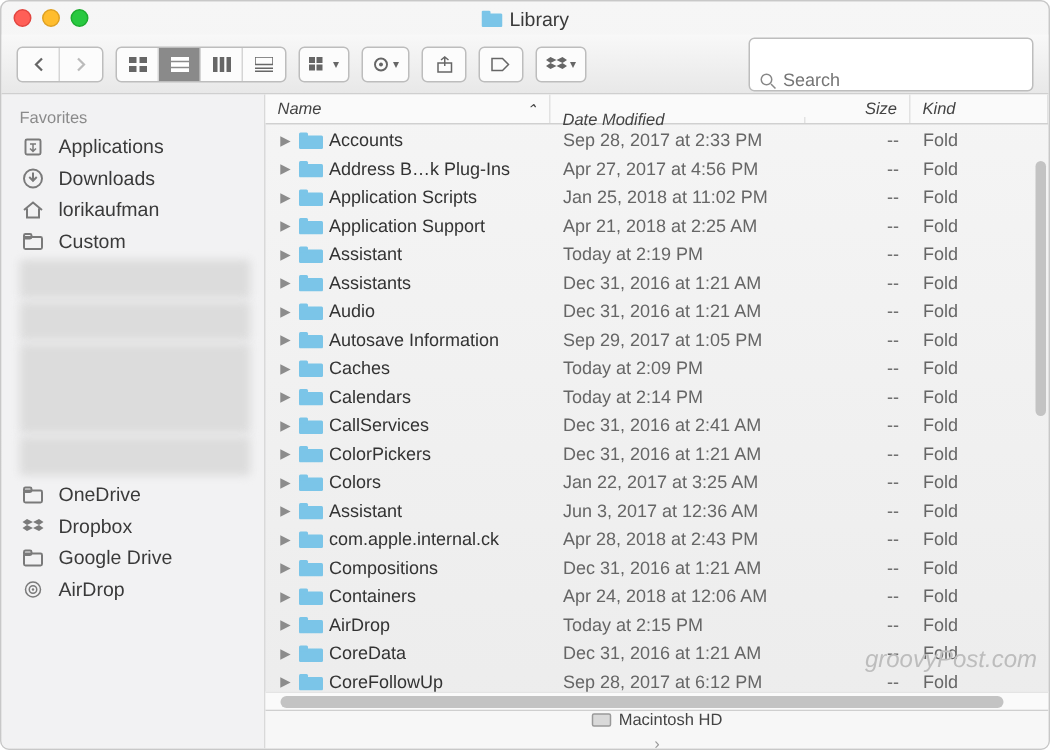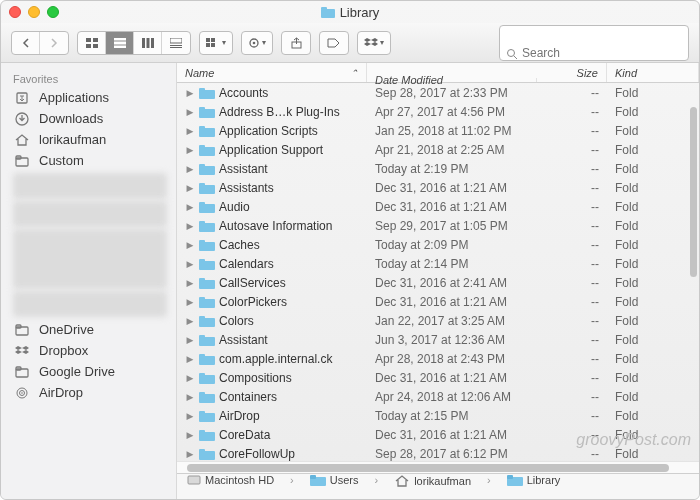--- a/index.html
+++ b/index.html
@@ -39,7 +39,7 @@
   .cell.size{flex:0 0 70px; text-align:right; color:#666;}
   .cell.kind{flex:1; color:#666;}
   .wm{ position:absolute; right:8px; bottom:12px; font-size:16px; color:#bdbdbd; font-style:italic; pointer-events:none;}
-  .pathbar{ height:26px; border-top:1px solid #cfcfcf; display:flex; align-items:flex-start; padding:0 10px; font-size:11px; color:#444; gap:16px; background:#f7f7f7;}
+  .pathbar{ height:26px; border-top:1px solid #cfcfcf; display:flex; align-items:center; padding:0 10px; font-size:11px; color:#444; gap:4px; background:#f7f7f7;flex-direction:column;}
   .pathbar .crumb{ display:flex; align-items:center; gap:4px;}
   .scrolltrack{ height:12px; border-top:1px solid #e4e4e4; background:#fafafa; position:relative;}
   .scrollthumb{ position:absolute; left:10px; right:30px; top:2px; height:8px; background:#c3c3c3; border-radius:4px;}

